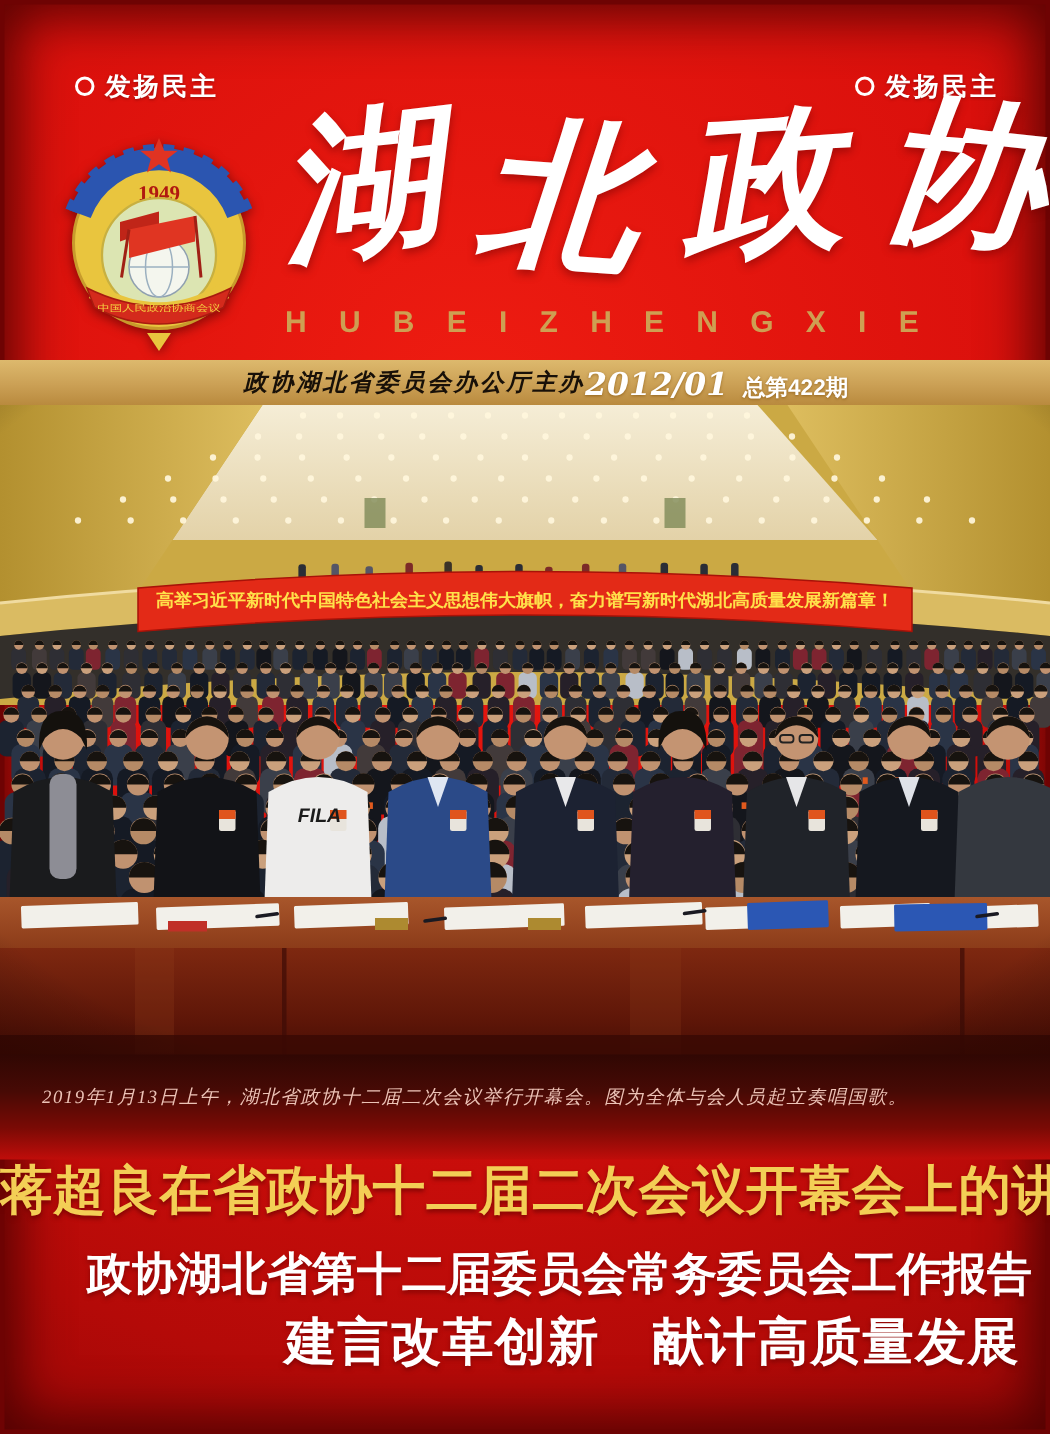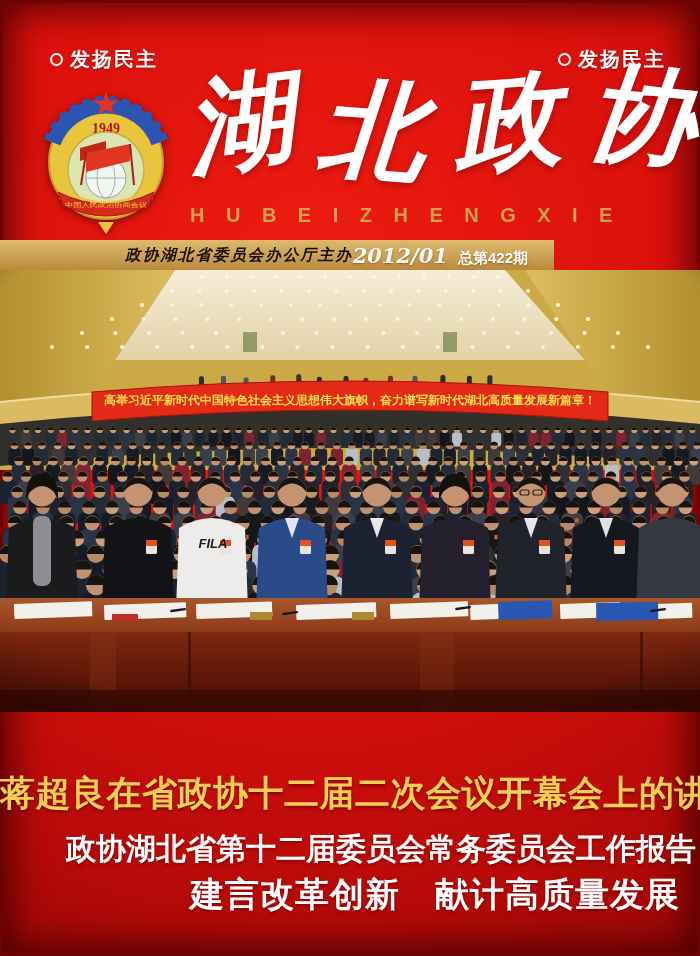--- a/index.html
+++ b/index.html
@@ -12,7 +12,7 @@
   
   .slogans{position:absolute;top:46px;left:0;width:700px;display:flex;justify-content:space-between;
     padding:0 34px 0 50px;box-sizing:border-box;}
-  .slogan{display:flex;align-items:center;color:#fff;font-size:20px;font-weight:bold;letter-spacing:2px;
+  .slogan{display:flex;align-items:center;color:#fff;font-size:17px;font-weight:bold;letter-spacing:2px;
     text-shadow:0 1px 2px rgba(90,0,0,.5);}
   .slogan .ring{width:9px;height:9px;border:2.5px solid #fff;border-radius:50%;margin-right:7px;flex:0 0 auto;}
   

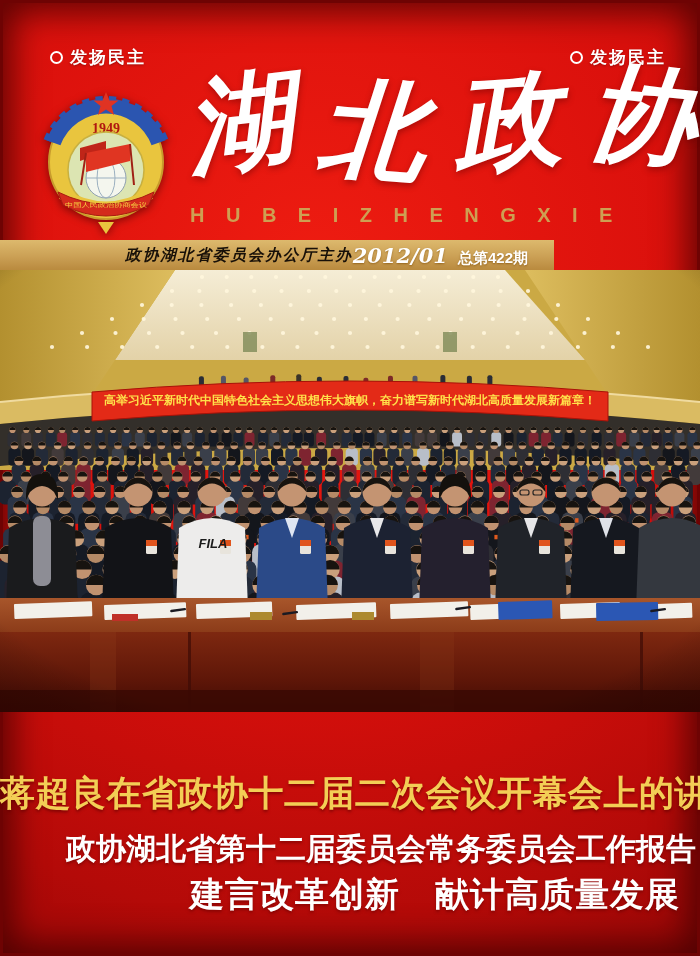--- a/index.html
+++ b/index.html
@@ -29,9 +29,9 @@
   .latin-title{position:absolute;left:190px;top:204px;width:505px;color:#CE9F52;font-weight:bold;
     font-size:20px;letter-spacing:21.5px;white-space:nowrap;font-family:"Liberation Sans", sans-serif;}
   
-  .gold-band{position:absolute;left:0;top:240px;width:554px;height:30px;
+  .gold-band{position:absolute;left:0;top:240px;width:700px;height:30px;
     background:linear-gradient(180deg,#DDB96D 0%,#CBA055 55%,#B98A3E 100%);
-    display:flex;align-items:center;justify-content:flex-end;box-sizing:border-box;
+    display:flex;align-items:center;justify-content:center;box-sizing:border-box;
     padding:0 26px 0 54px;}
   .publisher{font-family:"Liberation Serif", serif;font-style:italic;font-weight:bold;
     color:#181008;font-size:15.5px;letter-spacing:2px;}

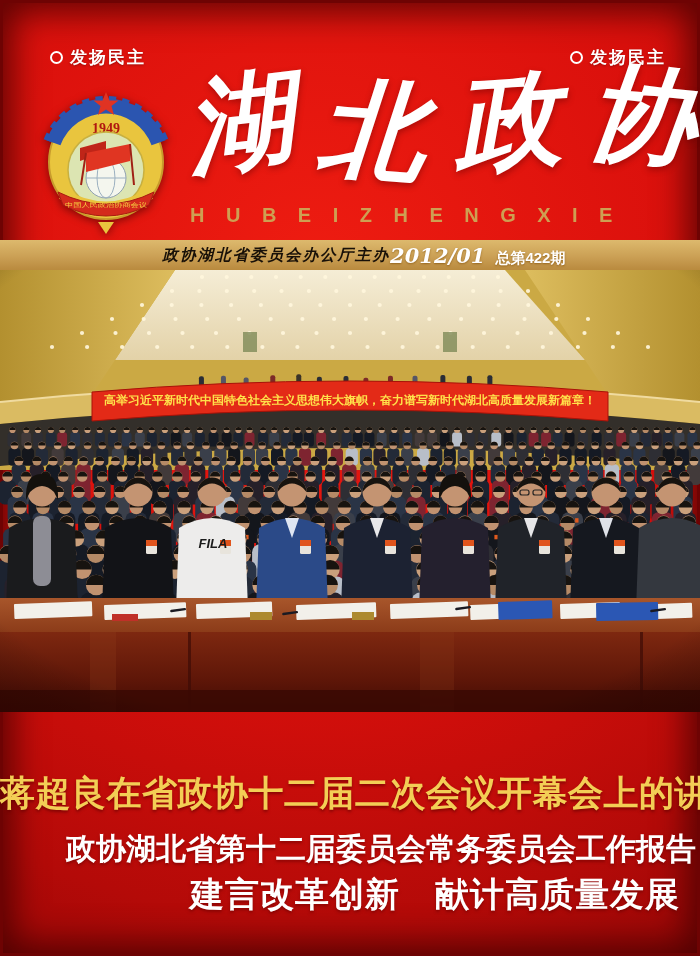--- a/index.html
+++ b/index.html
@@ -1484,6 +1484,9 @@
     <rect x="0" y="0" width="700" height="442" fill="url(#vig)"></rect>
   </svg>
 
+  <div class="caption-strip">
+    <div class="caption">2019年1月13日上午，湖北省政协十二届二次会议举行开幕会。图为全体与会人员起立奏唱国歌。</div>
+  </div>
 
   <div class="headline1">蒋超良在省政协十二届二次会议开幕会上的讲话</div>
   <div class="headline2">政协湖北省第十二届委员会常务委员会工作报告</div>

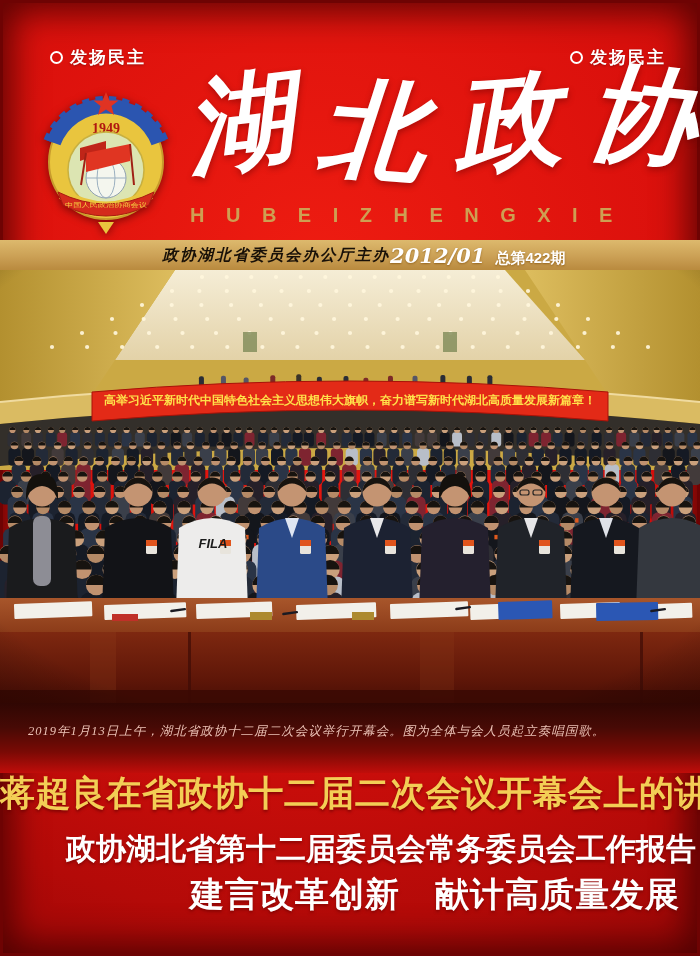--- a/index.html
+++ b/index.html
@@ -50,7 +50,7 @@
   .headline1{position:absolute;left:0;top:770px;width:700px;text-align:center;
     color:#F3CE55;font-size:35px;font-weight:900;letter-spacing:0.5px;white-space:nowrap;
     text-shadow:0 2px 3px rgba(100,0,0,.65);}
-  .headline2{position:absolute;left:0;top:829px;width:700px;text-align:right;box-sizing:border-box;padding-right:4px;
+  .headline2{position:absolute;left:0;top:829px;width:700px;text-align:right;box-sizing:border-box;padding-right:12px;
     font-family:"Liberation Serif", serif;color:#fff;font-size:30px;font-weight:bold;white-space:nowrap;
     text-shadow:0 2px 3px rgba(100,0,0,.55);}
   .headline3{position:absolute;left:0;top:872px;width:700px;text-align:right;box-sizing:border-box;padding-right:20px;

